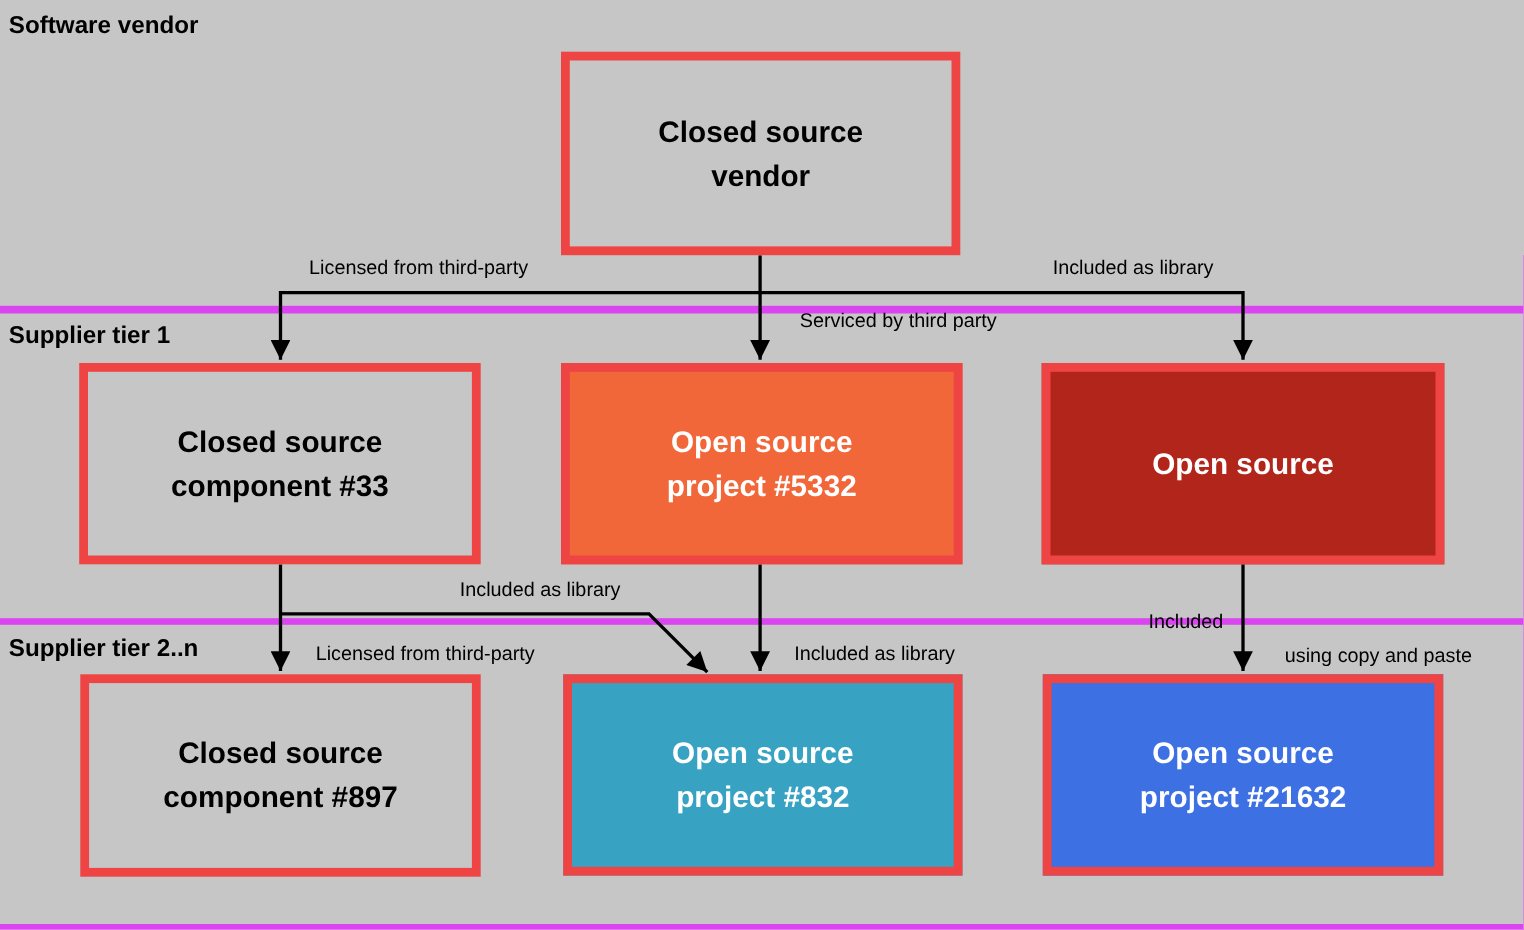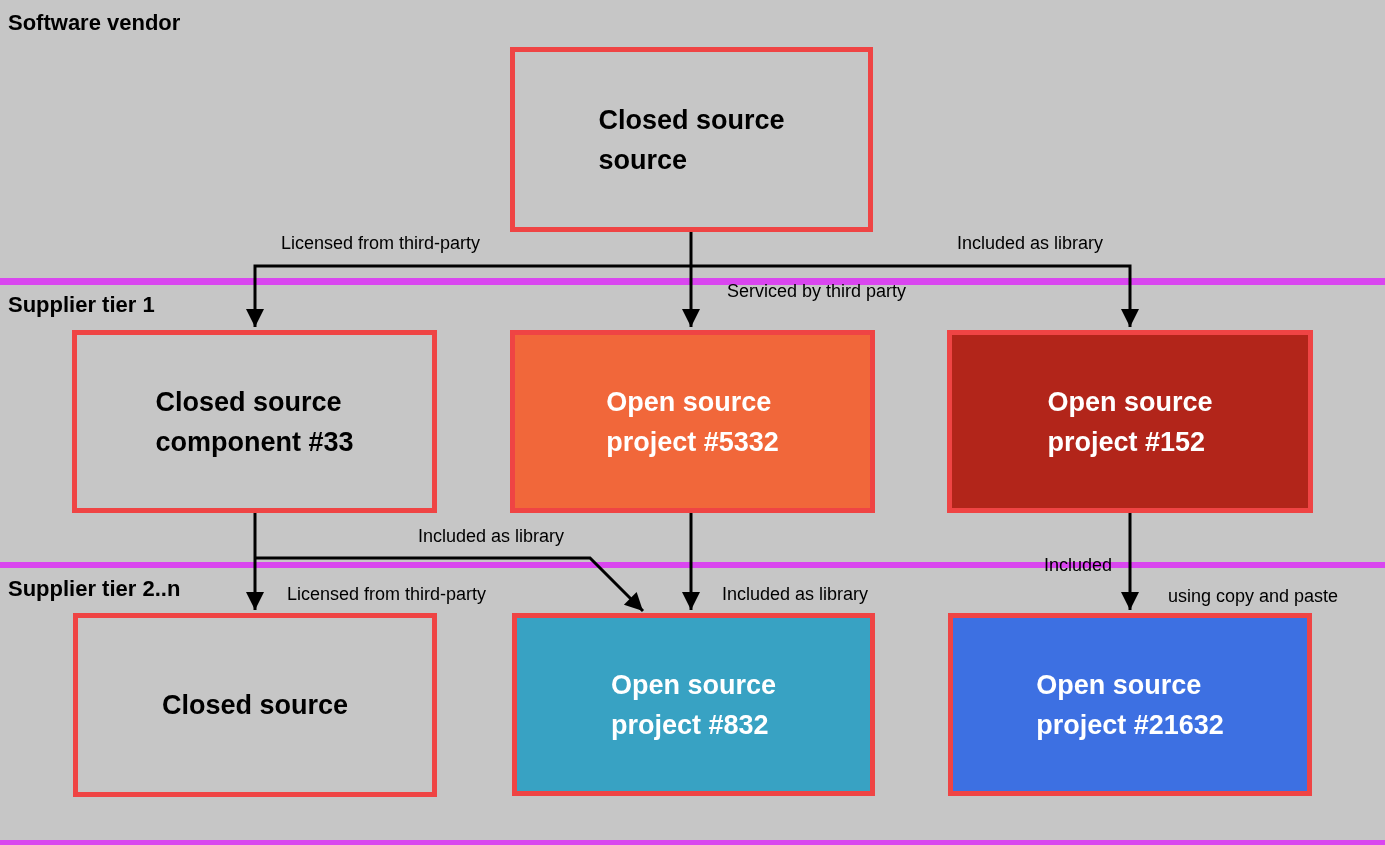--- a/index.html
+++ b/index.html
@@ -29,11 +29,11 @@
   }
   .node {
     position: absolute;
-    border: 5px solid #ef4444;
+    border: 8px solid #ef4444;
     display: flex;
     align-items: center;
     justify-content: center;
-    text-align: left;
+    text-align: center;
   }
   .node-label {
     font-size: 27px;

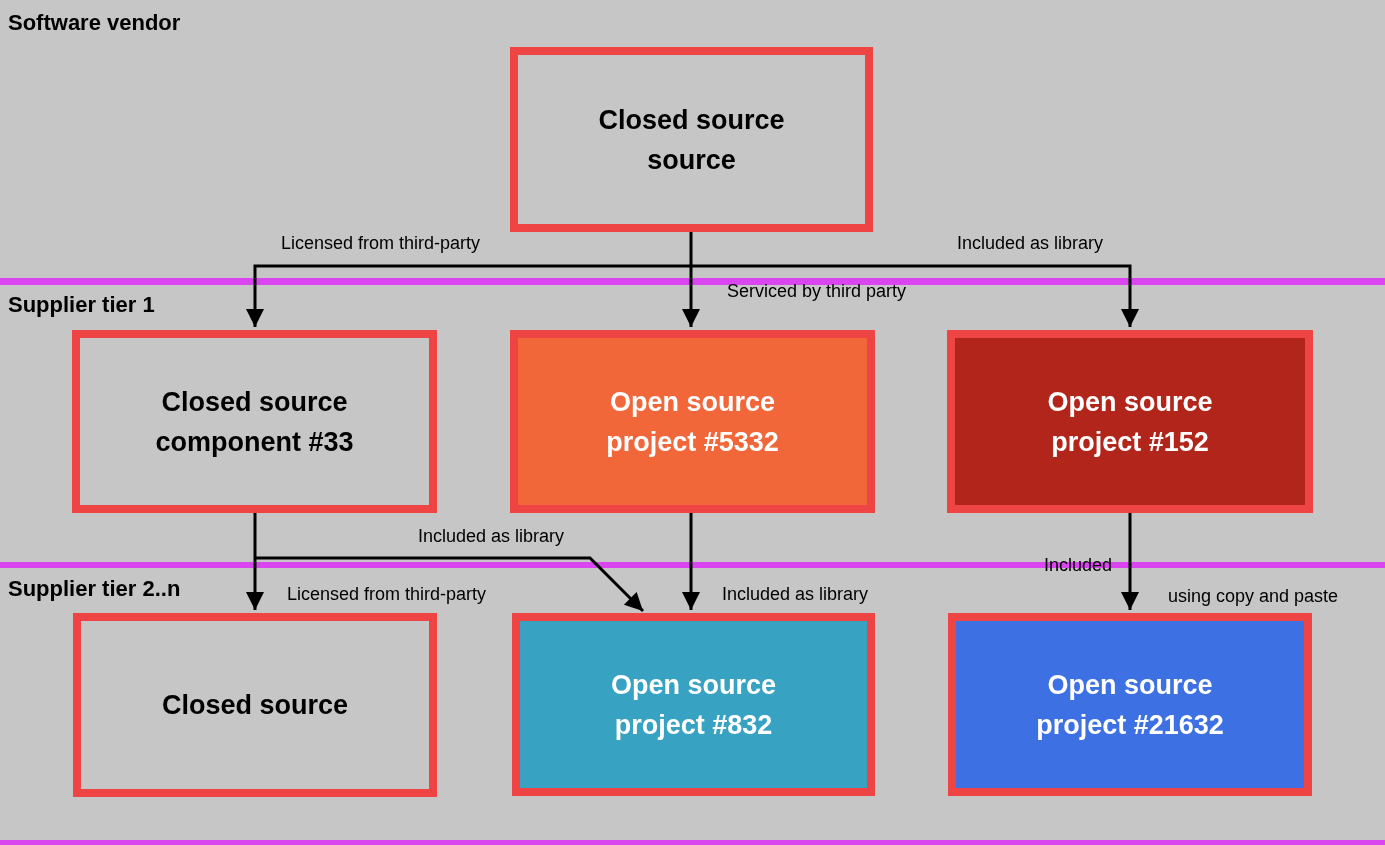--- a/index.html
+++ b/index.html
@@ -91,7 +91,7 @@
   <div class="node" style="left: 510px; top: 47px; width: 363px; height: 185px; background: rgb(198, 198, 198); color: rgb(0, 0, 0);">
     <div class="node-label">
       <span>Closed source</span><br>
-      <span>source</span>
+      <span>vendor</span>
     </div>
   </div>
 

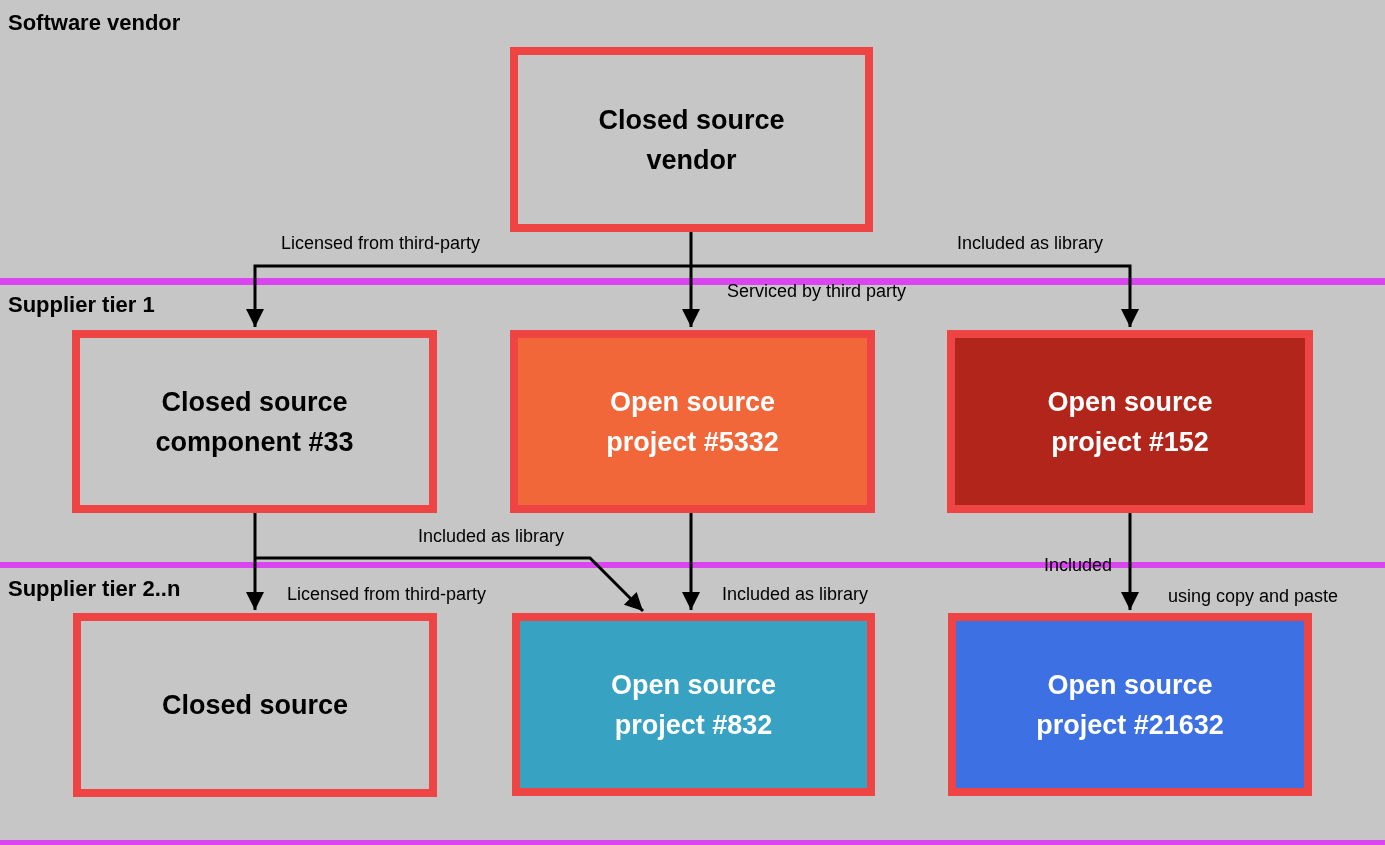--- a/index.html
+++ b/index.html
@@ -112,7 +112,6 @@
   <div class="node" style="left: 947px; top: 330px; width: 366px; height: 183px; background: rgb(178, 37, 26); color: rgb(255, 255, 255);">
     <div class="node-label">
       <span>Open source</span><br>
-      <span>project #152</span>
     </div>
   </div>
 

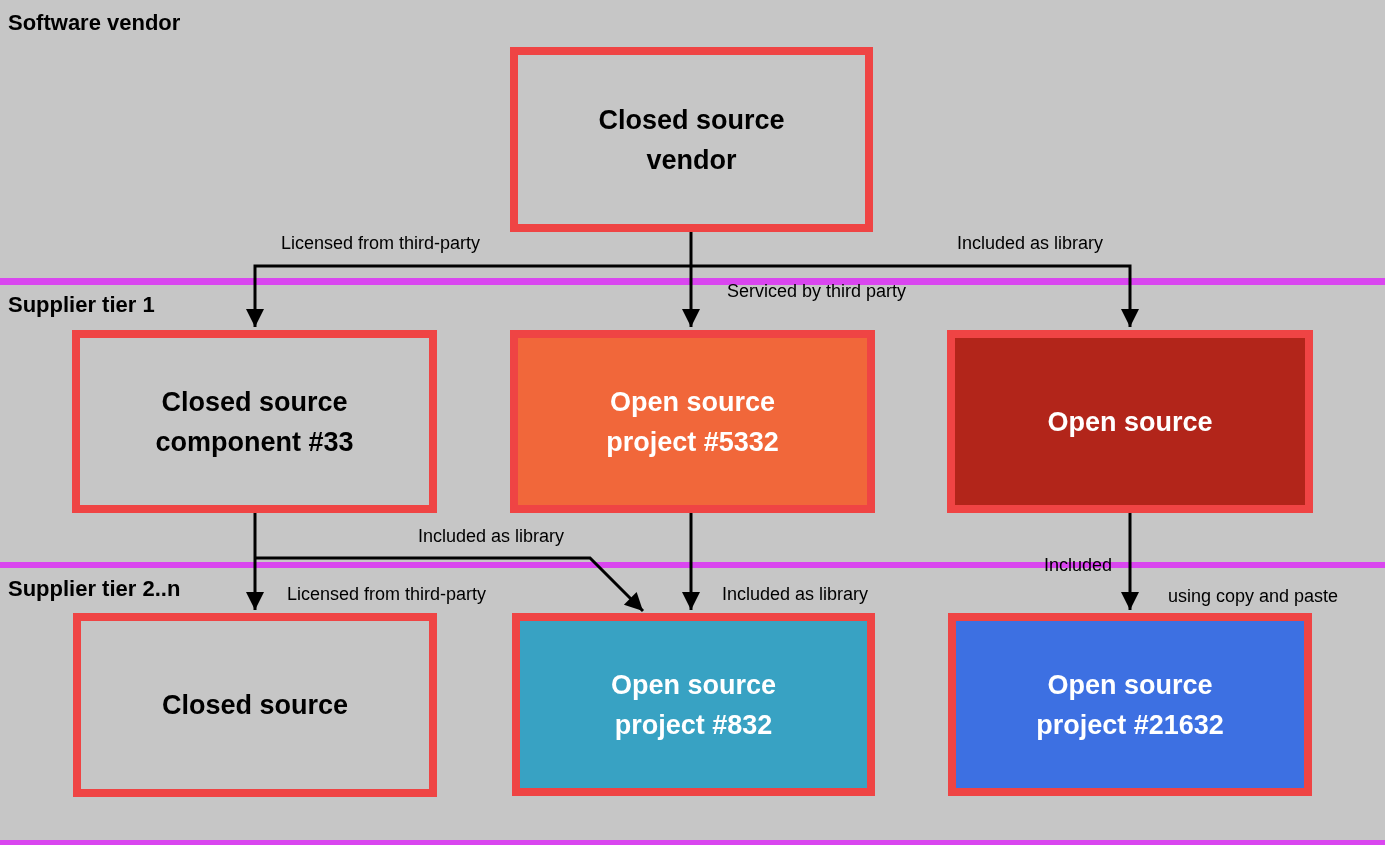--- a/index.html
+++ b/index.html
@@ -118,6 +118,7 @@
   <div class="node" style="left: 73px; top: 613px; width: 364px; height: 184px; background: rgb(198, 198, 198); color: rgb(0, 0, 0);">
     <div class="node-label">
       <span>Closed source</span><br>
+      <span>component #897</span>
     </div>
   </div>
 

